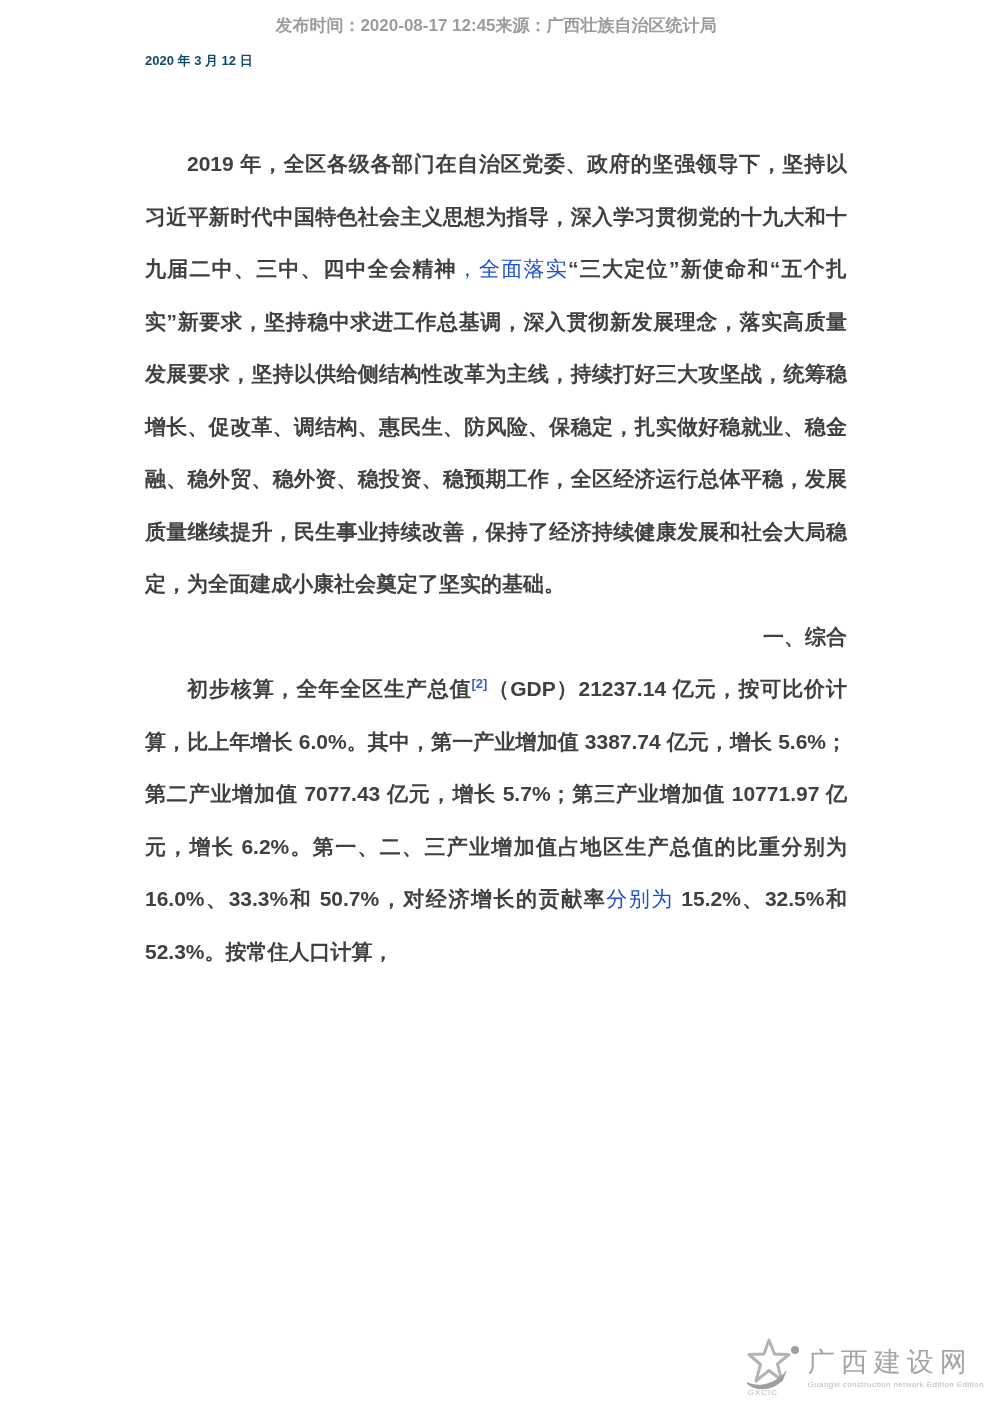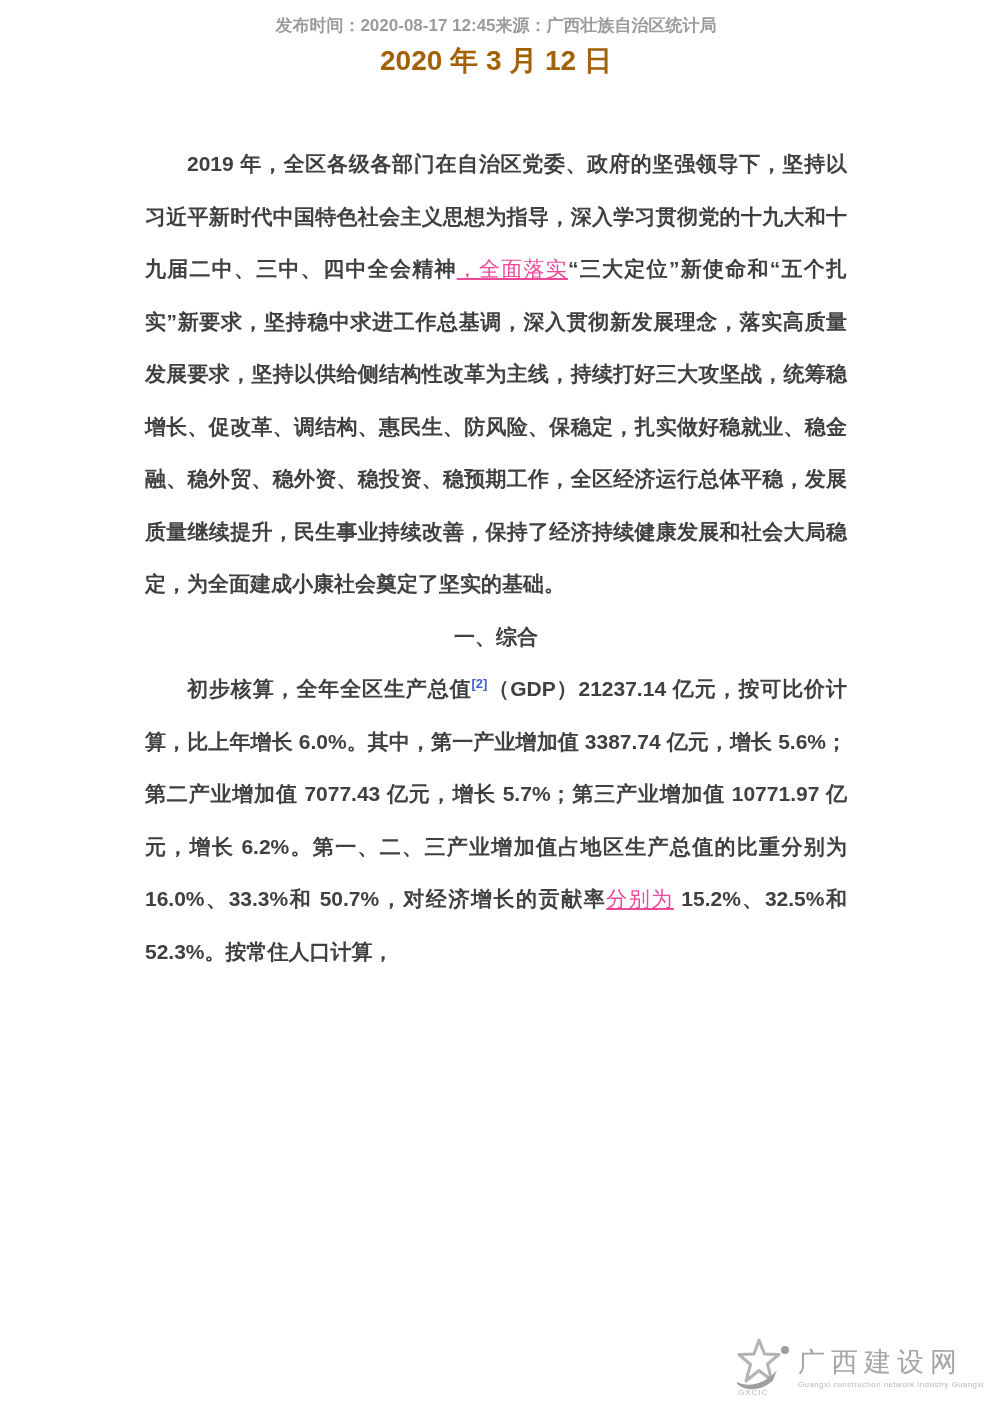--- a/index.html
+++ b/index.html
@@ -36,11 +36,10 @@
   }
   .date-line {
     margin-top: 6px;
-    font-size: 28px;
+    font-size: 13px;
     font-weight: 700;
     line-height: 30px;
-    text-align: center;
-    color: #a16207;
+    color: #0c4a6e;
   }
   .article-body {
     margin-top: 62px;

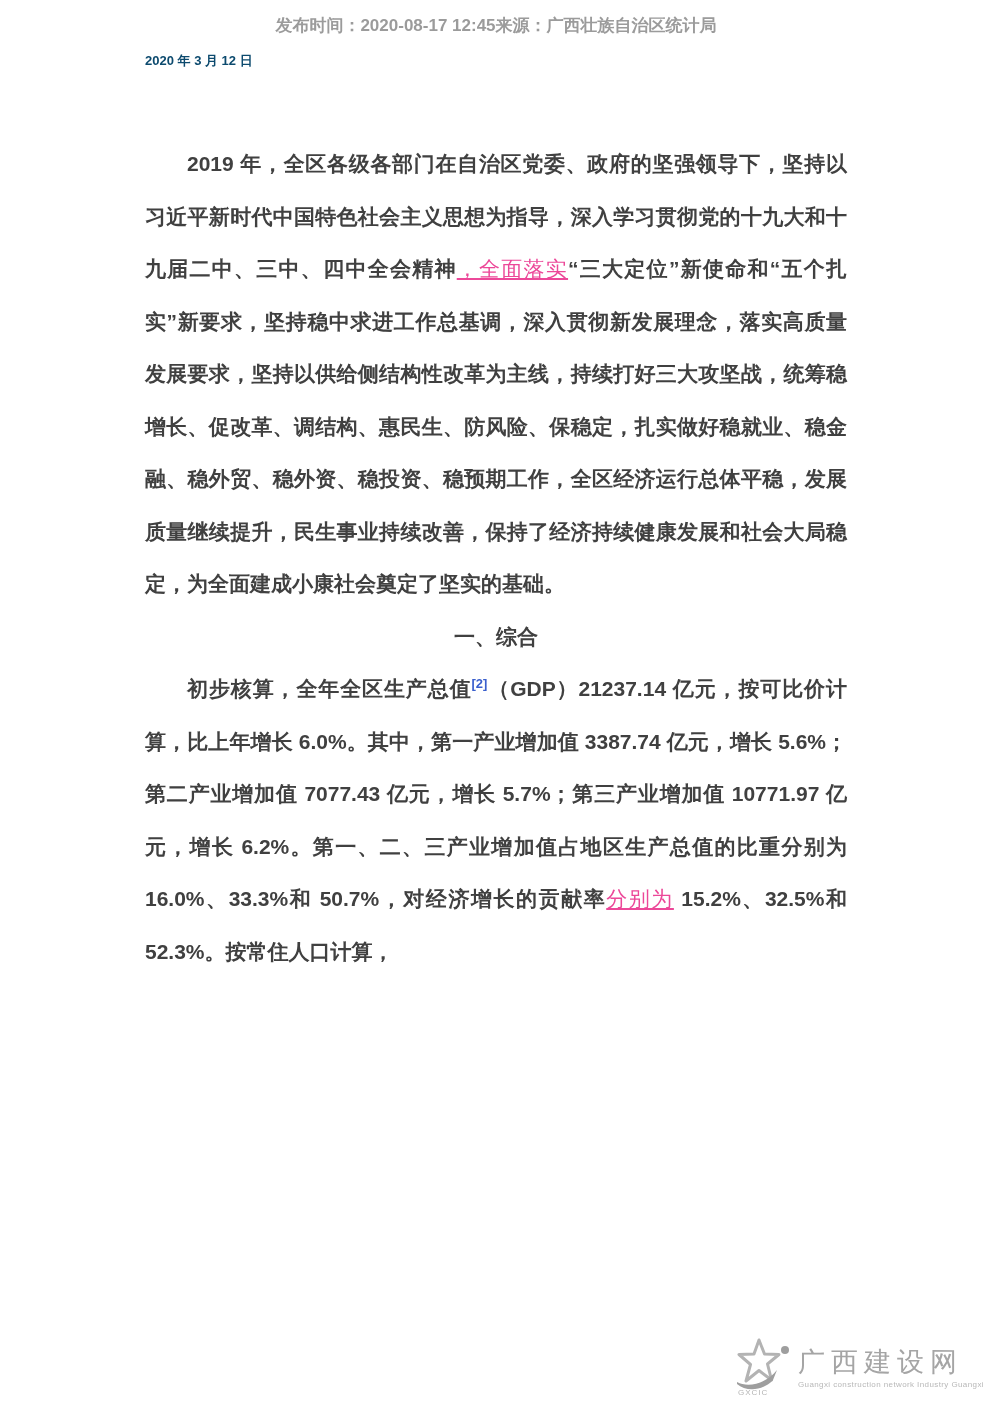--- a/index.html
+++ b/index.html
@@ -58,7 +58,7 @@
     font-weight: 700;
   }
   .seg.bold { font-weight: 700; }
-  .seg.regular { font-weight: 400; color: #ec4899; text-decoration: underline; }
+  .seg.regular { font-weight: 400; color: #1d4ed8; }
   .footnote {
     color: #3a5fcd;
     font-size: 13px;

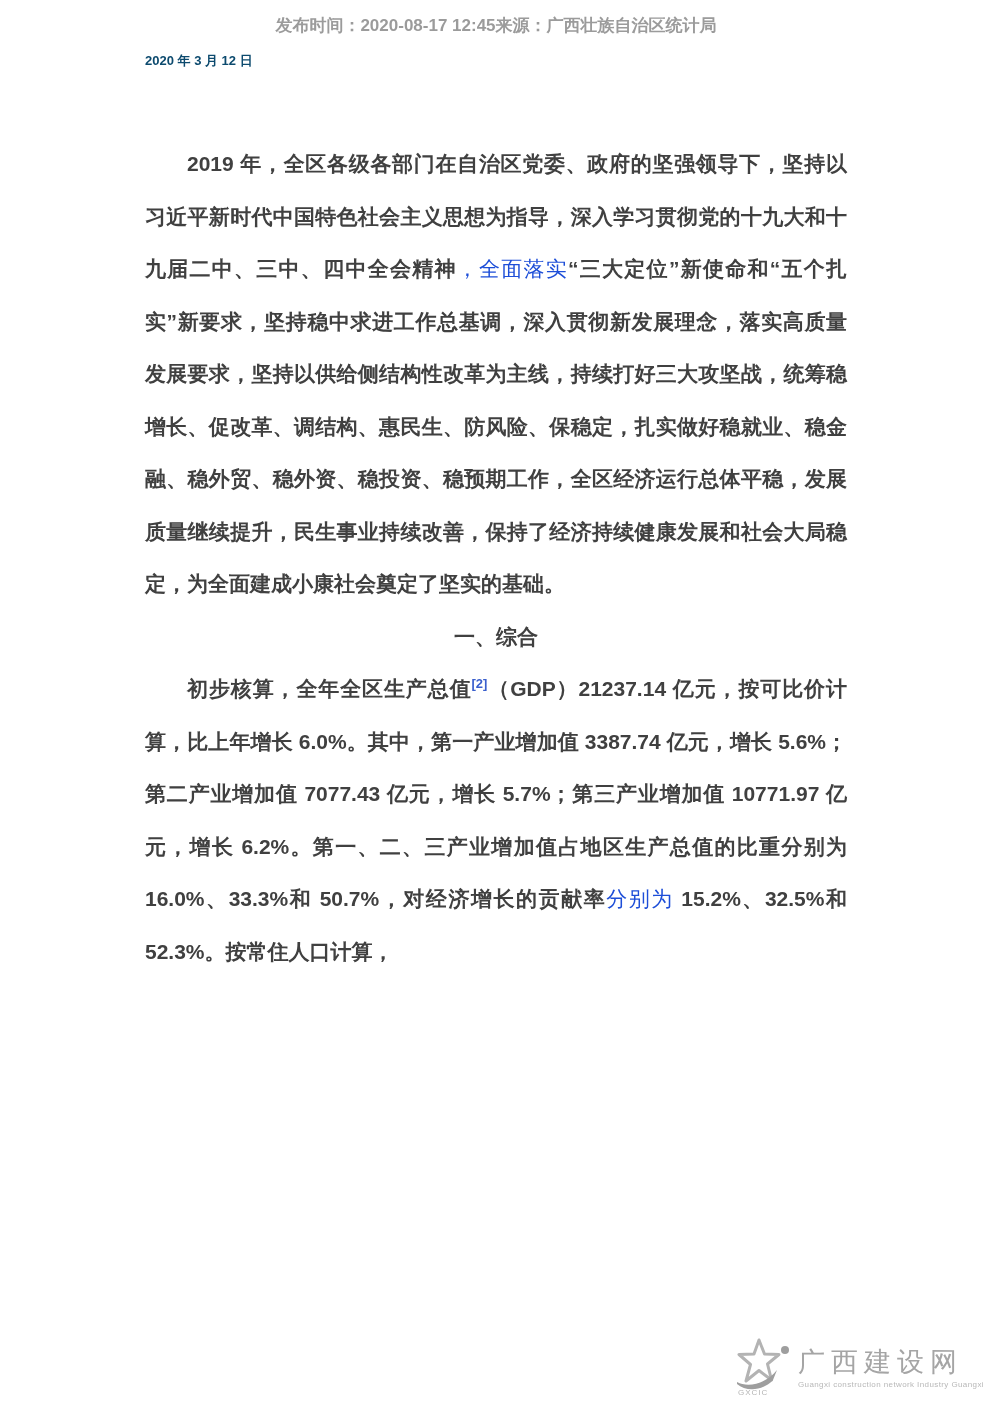--- a/index.html
+++ b/index.html
@@ -53,7 +53,7 @@
   }
   .para.body { text-indent: 2em; }
   .para.heading {
-    text-align: center;
+    text-align: right;
     text-indent: 0;
     font-weight: 700;
   }

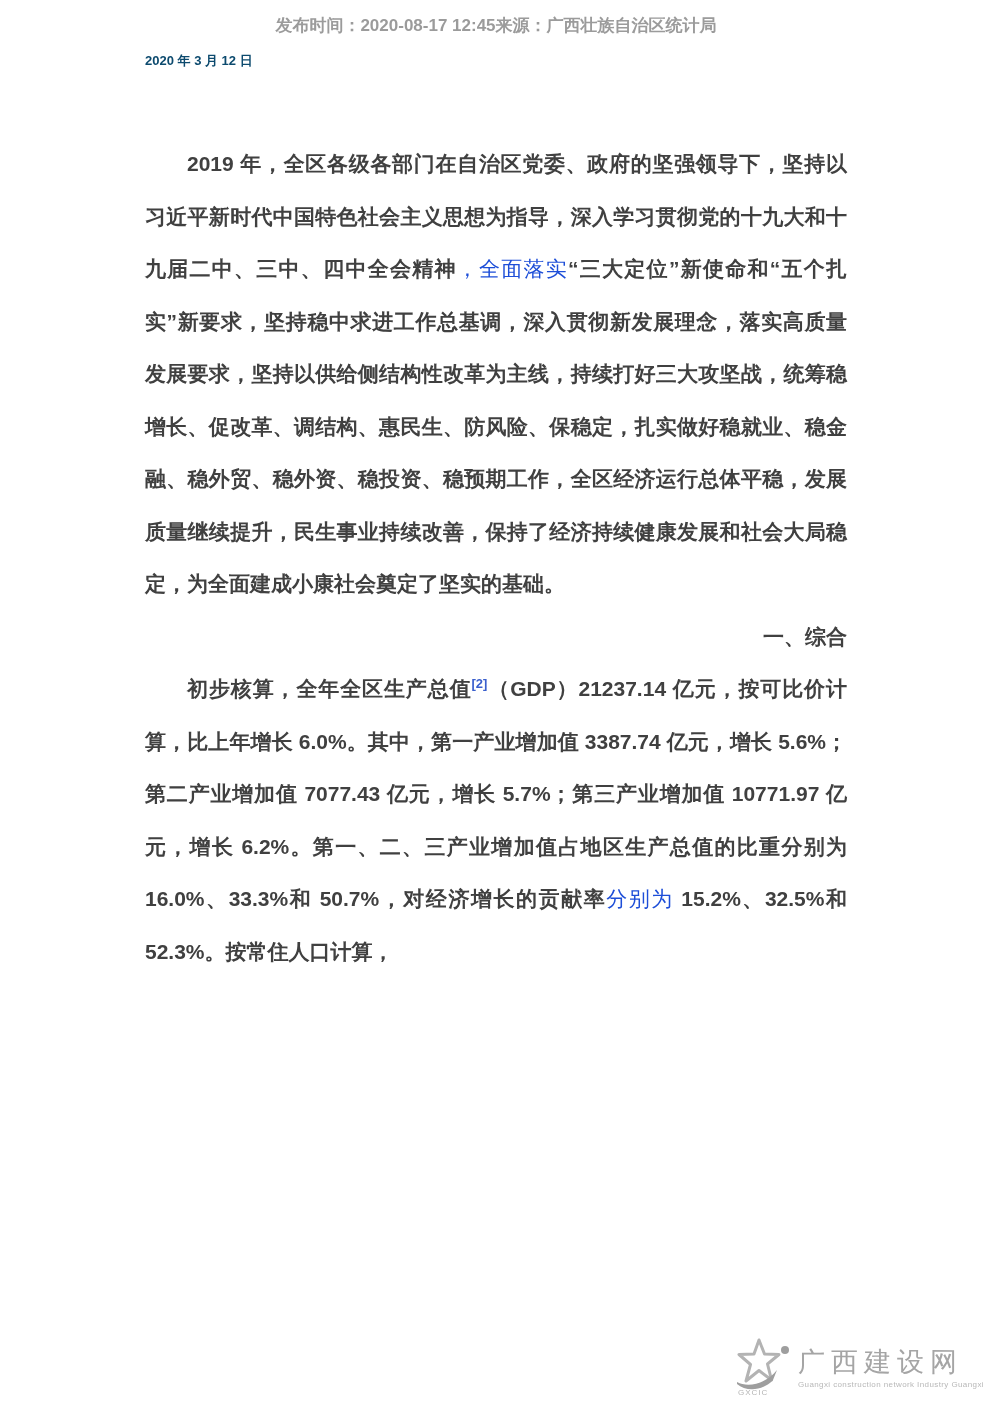--- a/index.html
+++ b/index.html
@@ -144,7 +144,7 @@
     </div>
     <div class="wm-text">
       <span class="wm-site">广西建设网</span>
-      <span class="wm-tagline">Guangxi construction network Industry Guangxi</span>
+      <span class="wm-tagline">Guangxi construction network Edition Edition</span>
     </div>
   </div>
 </div>

